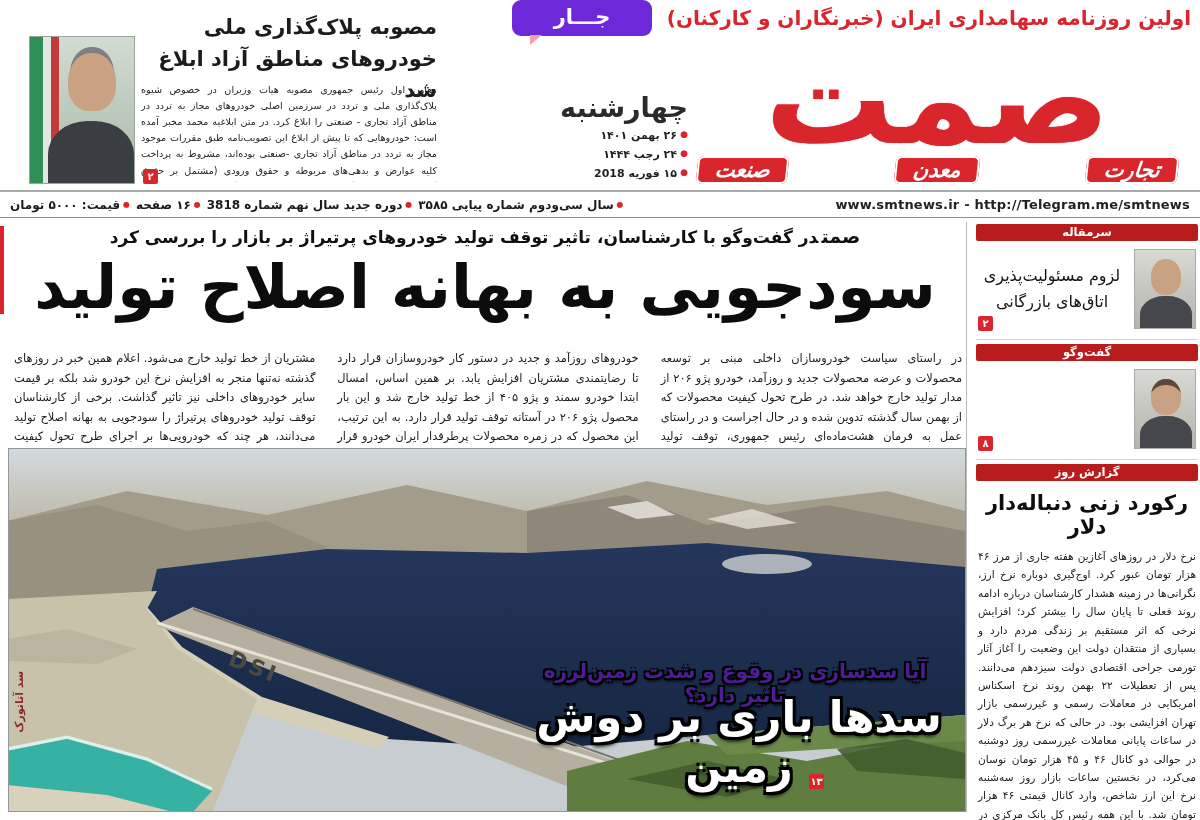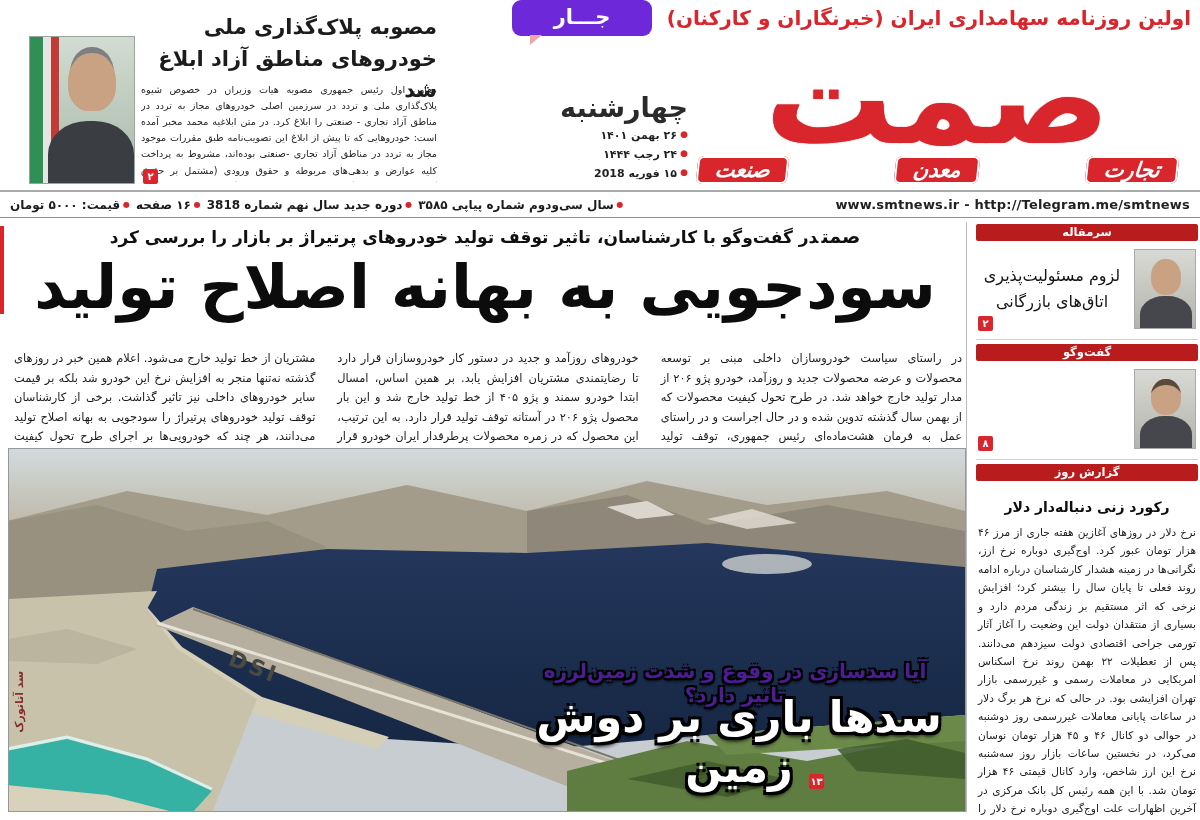--- a/index.html
+++ b/index.html
@@ -139,8 +139,8 @@
   }
   .sb-badge{position:absolute;left:2px;bottom:8px}
   .sb-report-title{
-    text-align:center;font-size:14px;font-weight:bold;color:#0e0e0e;
-    letter-spacing:-.8px;margin:18px 0 8px;
+    text-align:center;font-size:21px;font-weight:bold;color:#0e0e0e;
+    letter-spacing:-.8px;margin:10px 0 8px;
   }
   .sb-report-body{
     font-size:10.6px;line-height:1.74;text-align:justify;color:#1c1c1c;

